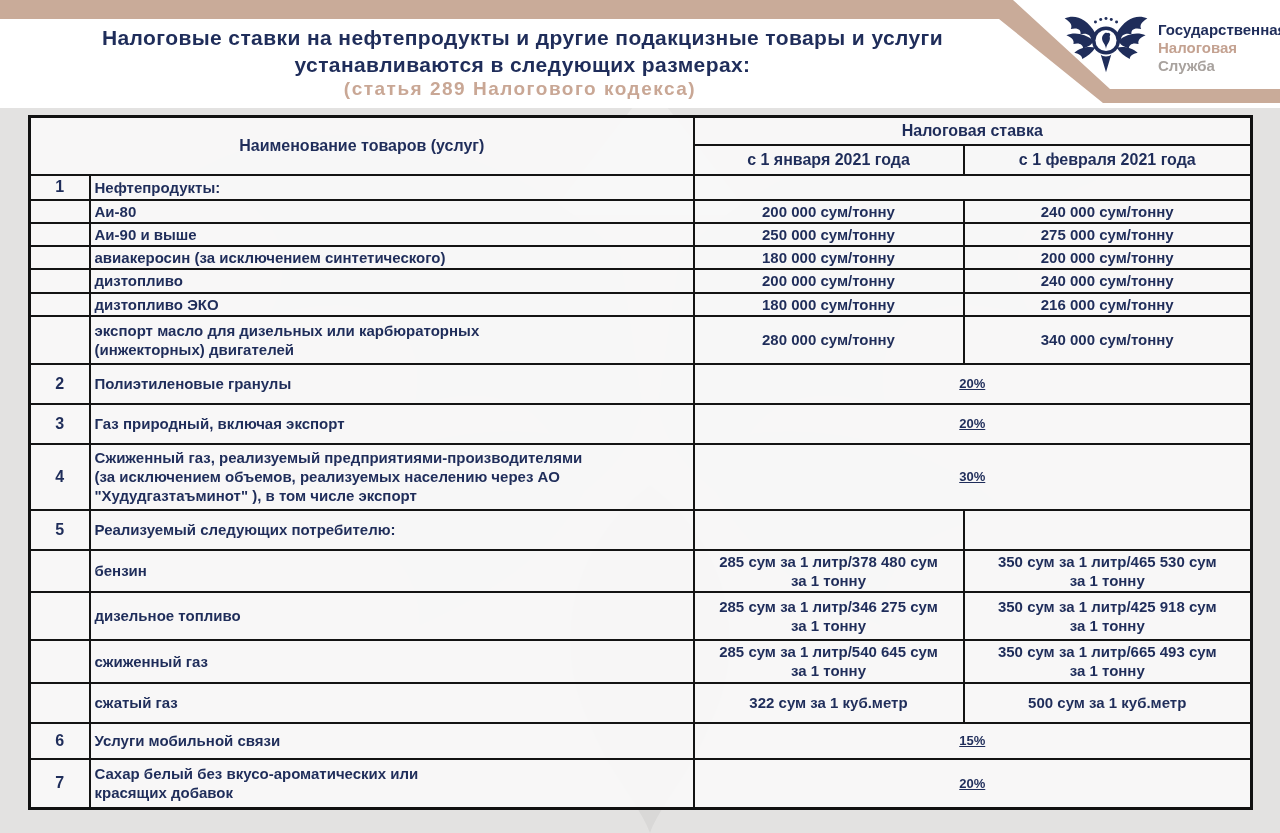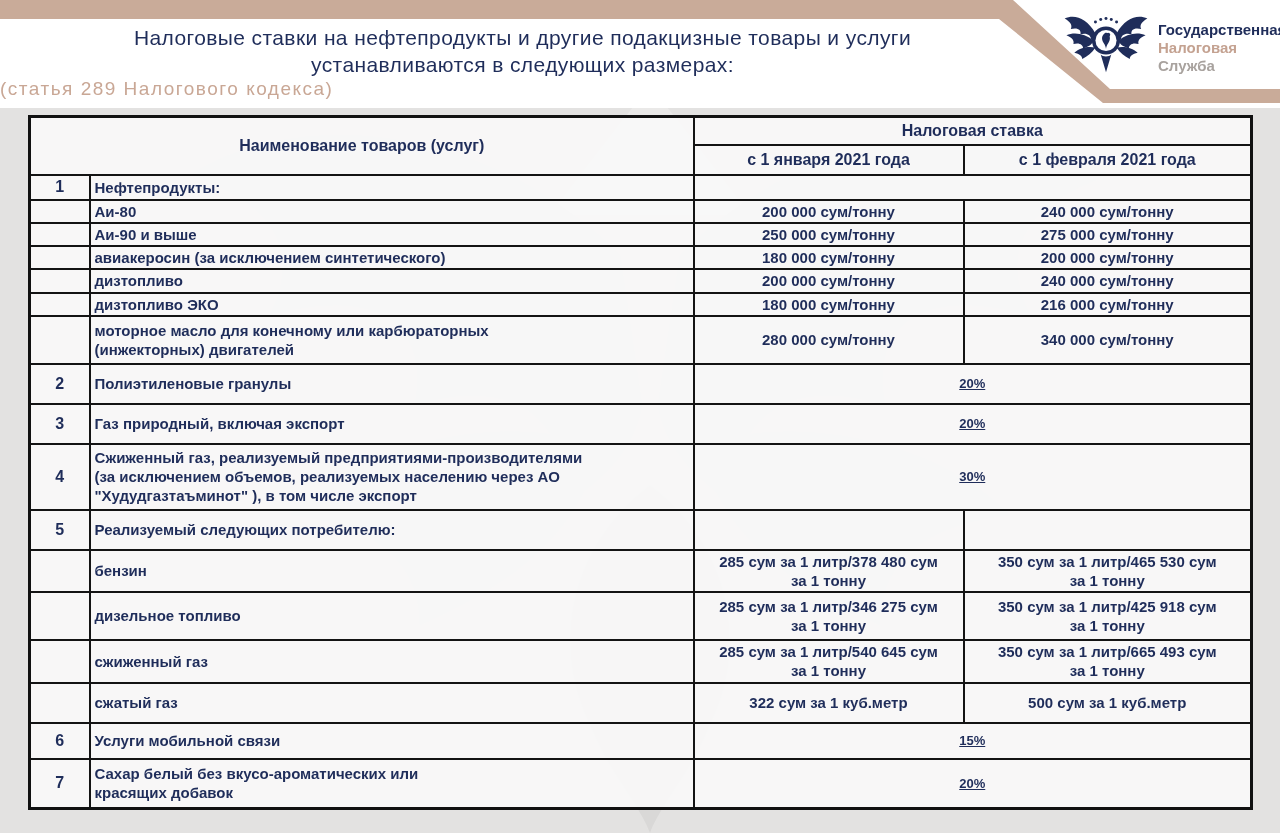--- a/index.html
+++ b/index.html
@@ -10,7 +10,7 @@
   .header-band{position:absolute;left:0;top:0;width:1280px;height:108px;background:#ffffff;z-index:2;}
   .ribbon{position:absolute;left:0;top:0;width:1280px;height:110px;z-index:3;pointer-events:none;}
   .title-wrap{position:absolute;left:0;top:24px;width:1045px;text-align:center;z-index:4;}
-  .title-line{color:#1f2d5a;font-weight:400;font-size:21px;letter-spacing:.4px;line-height:27px;}
+  .title-line{color:#1f2d5a;font-weight:700;font-size:21px;letter-spacing:.4px;line-height:27px;}
   .subtitle{position:absolute;left:0;top:78px;width:1040px;text-align:left;color:#c9a795;font-weight:400;font-size:19px;letter-spacing:1.5px;z-index:4;}
 
   

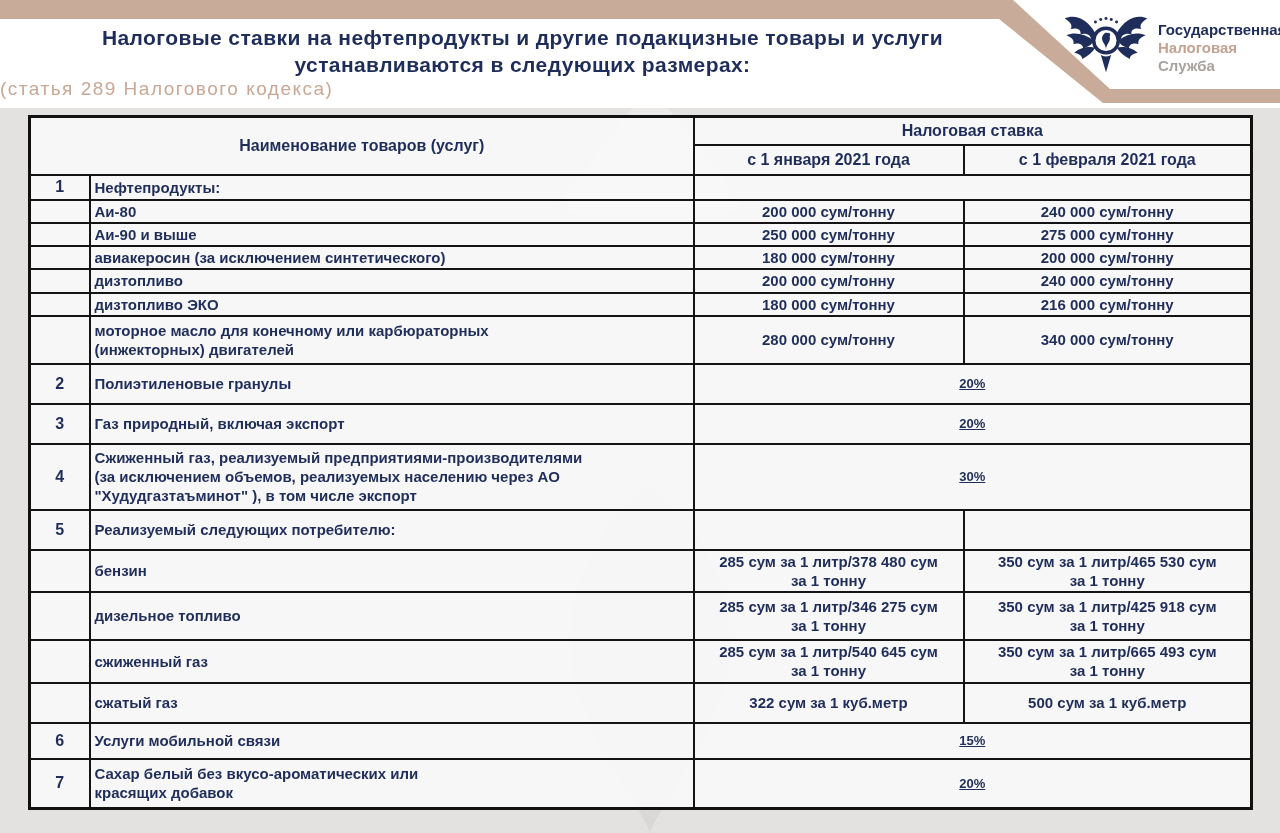--- a/index.html
+++ b/index.html
@@ -11,7 +11,7 @@
   .ribbon{position:absolute;left:0;top:0;width:1280px;height:110px;z-index:3;pointer-events:none;}
   .title-wrap{position:absolute;left:0;top:24px;width:1045px;text-align:center;z-index:4;}
   .title-line{color:#1f2d5a;font-weight:700;font-size:21px;letter-spacing:.4px;line-height:27px;}
-  .subtitle{position:absolute;left:0;top:78px;width:1040px;text-align:left;color:#c9a795;font-weight:400;font-size:19px;letter-spacing:1.5px;z-index:4;}
+  .subtitle{position:absolute;left:0;top:78px;width:1040px;text-align:center;color:#c9a795;font-weight:700;font-size:19px;letter-spacing:1.5px;z-index:4;}
 
   
   .logo{position:absolute;left:1062px;top:10px;width:214px;display:flex;align-items:center;z-index:4;}

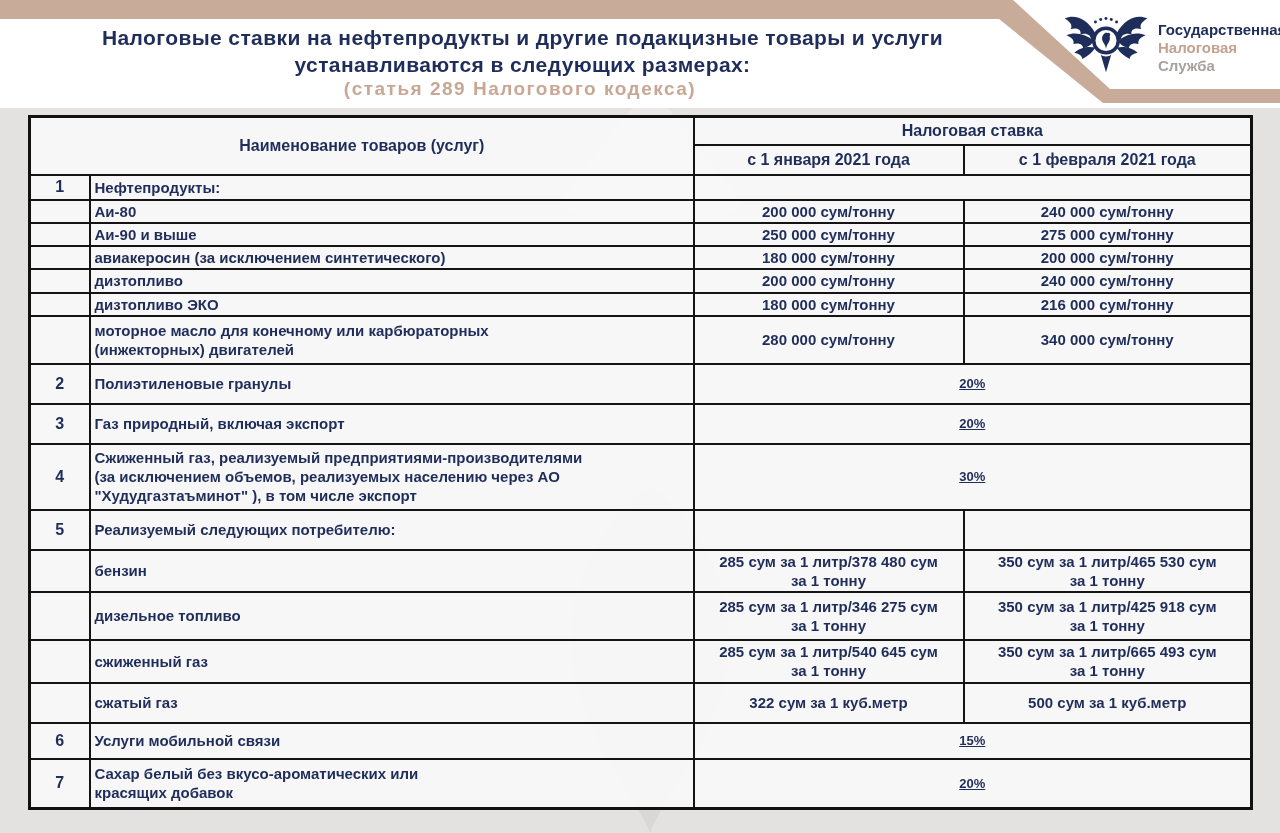--- a/index.html
+++ b/index.html
@@ -144,7 +144,7 @@
     </tr>
     <tr style="height:48px">
       <td class="no"></td>
-      <td class="nm">моторное масло для конечному или карбюраторных
+      <td class="nm">экспорт масло для дизельных или карбюраторных
 (инжекторных) двигателей</td>
       <td class="rt">280 000 сум/тонну</td>
       <td class="rt">340 000 сум/тонну</td>

